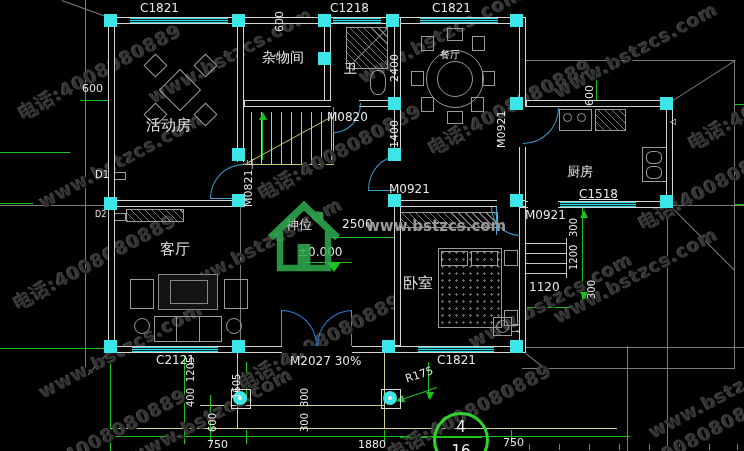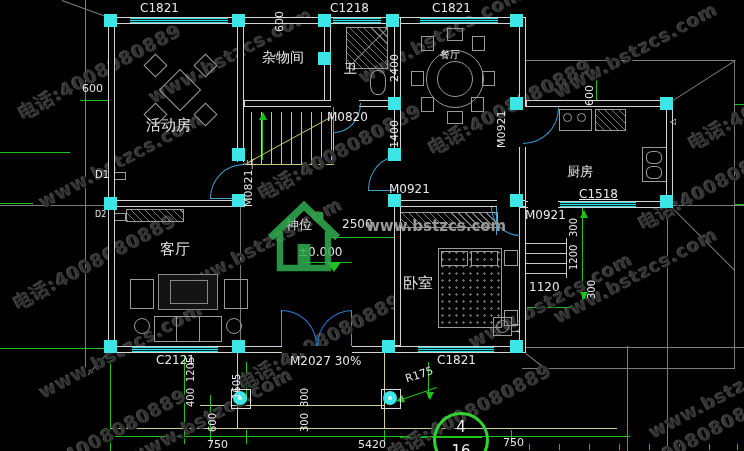--- a/index.html
+++ b/index.html
@@ -286,7 +286,7 @@
     <div class="lbl" style="position: absolute; left: 300px; top: 407px; font-size: 10px; z-index: 7; transform-origin: 0px 0px; transform: rotate(-90deg);">300</div>
     <div class="lbl" style="position: absolute; left: 300px; top: 432px; font-size: 10px; z-index: 7; transform-origin: 0px 0px; transform: rotate(-90deg);">300</div>
     <div class="lbl" style="position: absolute; left: 207px; top: 439px; font-size: 11px; z-index: 7;">750</div>
-    <div class="lbl" style="position: absolute; left: 358px; top: 439px; font-size: 11px; z-index: 7;">5420</div>
+    <div class="lbl" style="position: absolute; left: 358px; top: 439px; font-size: 11px; z-index: 7;">1880</div>
     <div class="lbl" style="position: absolute; left: 503px; top: 437px; font-size: 11px; z-index: 7;">750</div>
     <div class="lbl" style="position: absolute; left: 95px; top: 170px; font-size: 10px; z-index: 7;">D1</div>
     <div class="lbl" style="position: absolute; left: 95px; top: 211px; font-size: 8px; z-index: 7;">D2</div>

